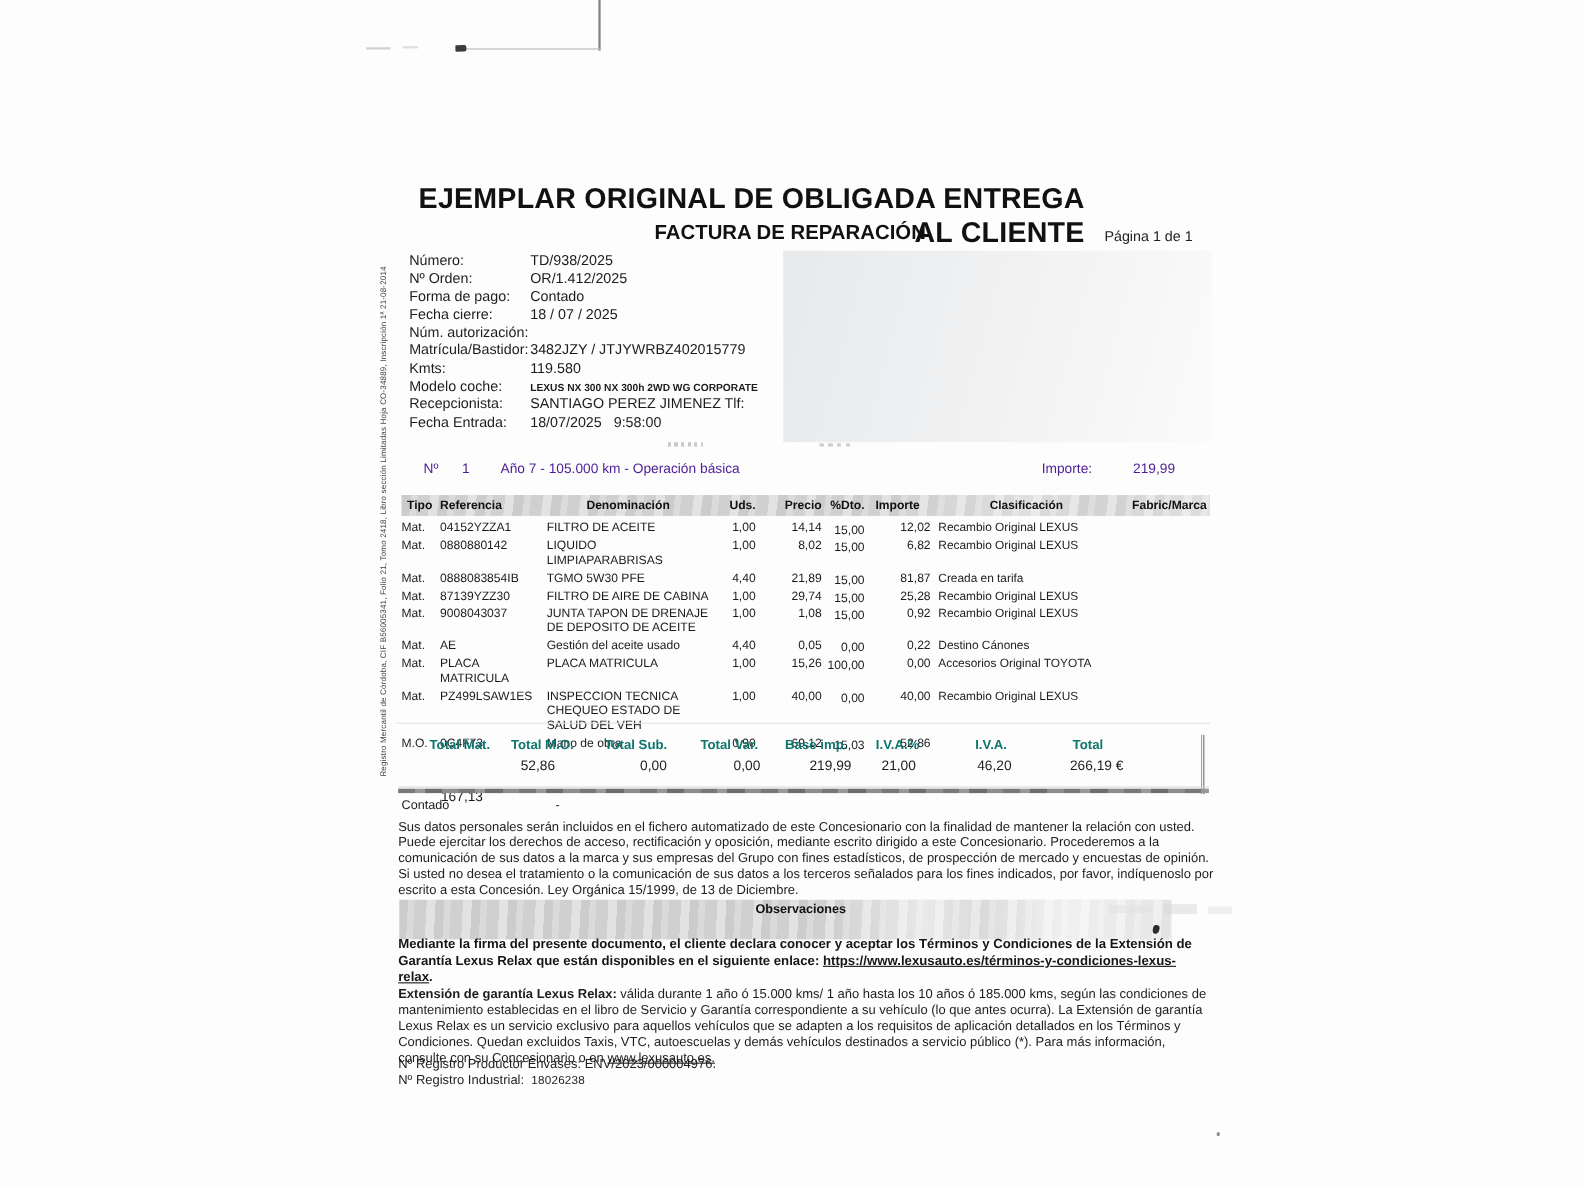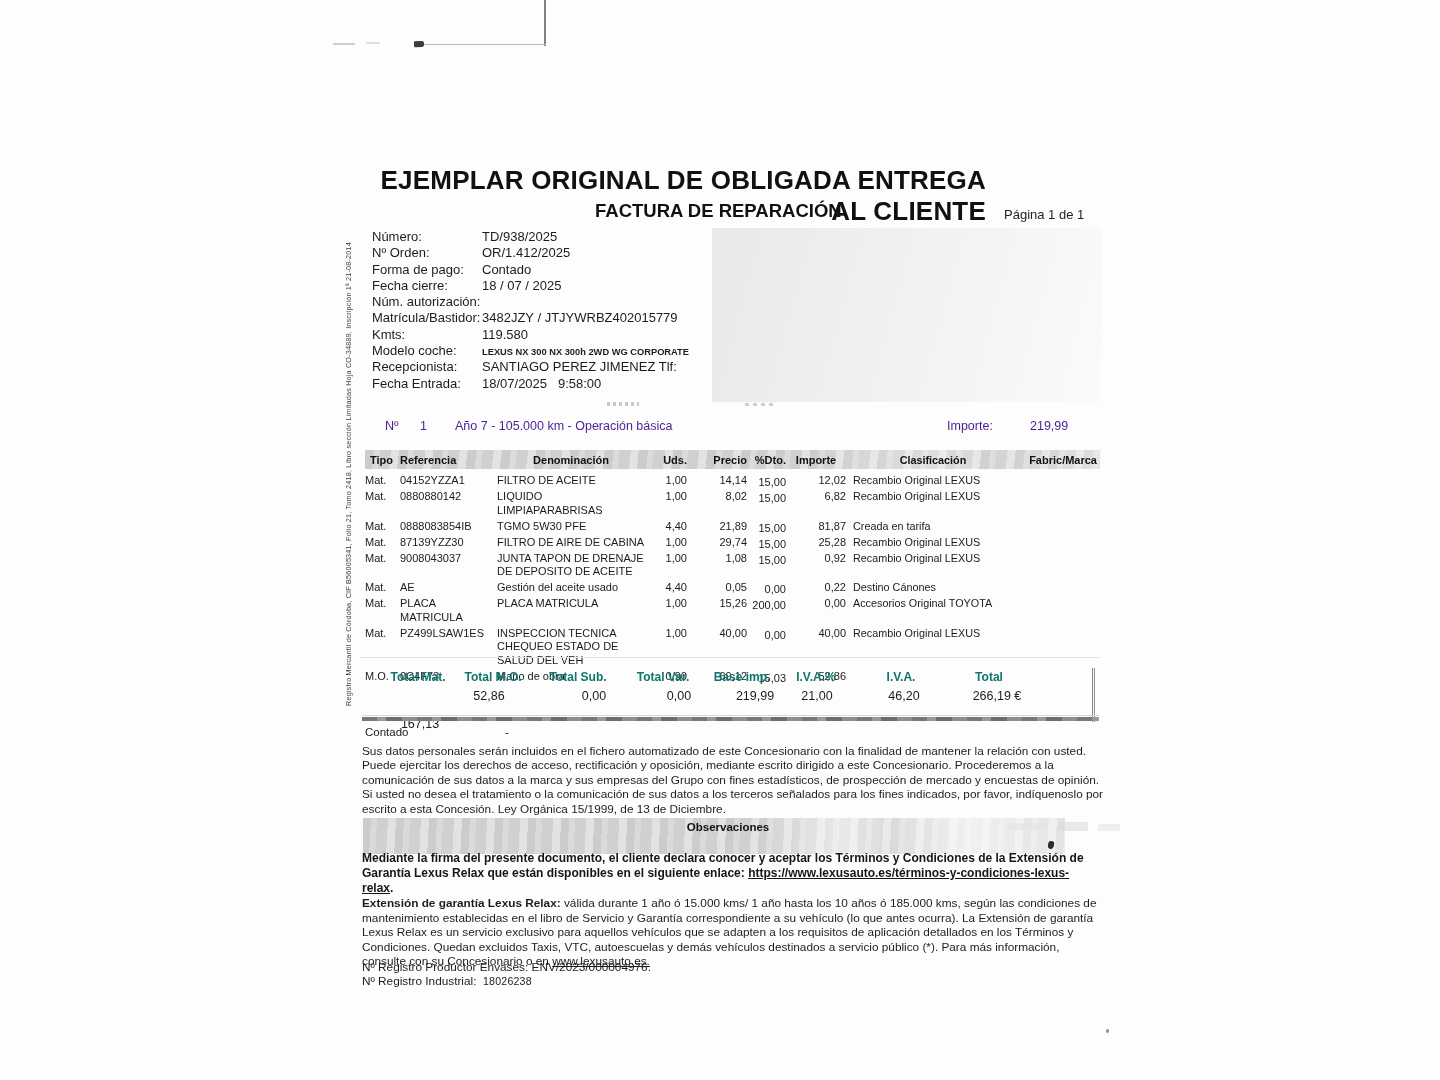--- a/index.html
+++ b/index.html
@@ -245,7 +245,7 @@
       <span class="c-denom">PLACA MATRICULA</span>
       <span class="c-uds">1,00</span>
       <span class="c-precio">15,26</span>
-      <span class="c-dto">200,00</span>
+      <span class="c-dto">100,00</span>
       <span class="c-importe">0,00</span>
       <span class="c-clasif">Accesorios Original TOYOTA</span>
       <span class="c-fabric"></span>

